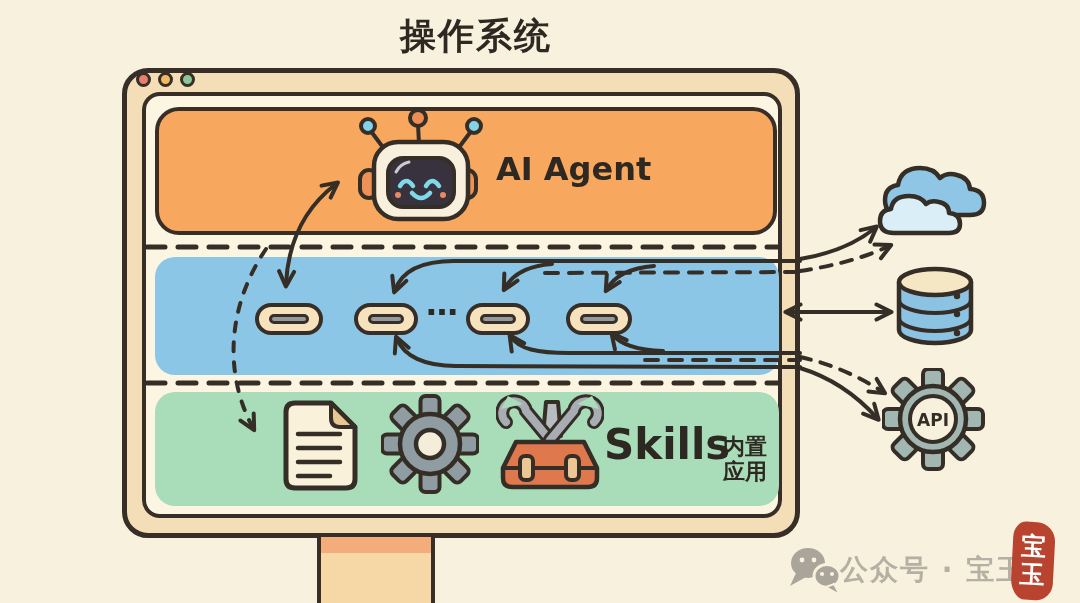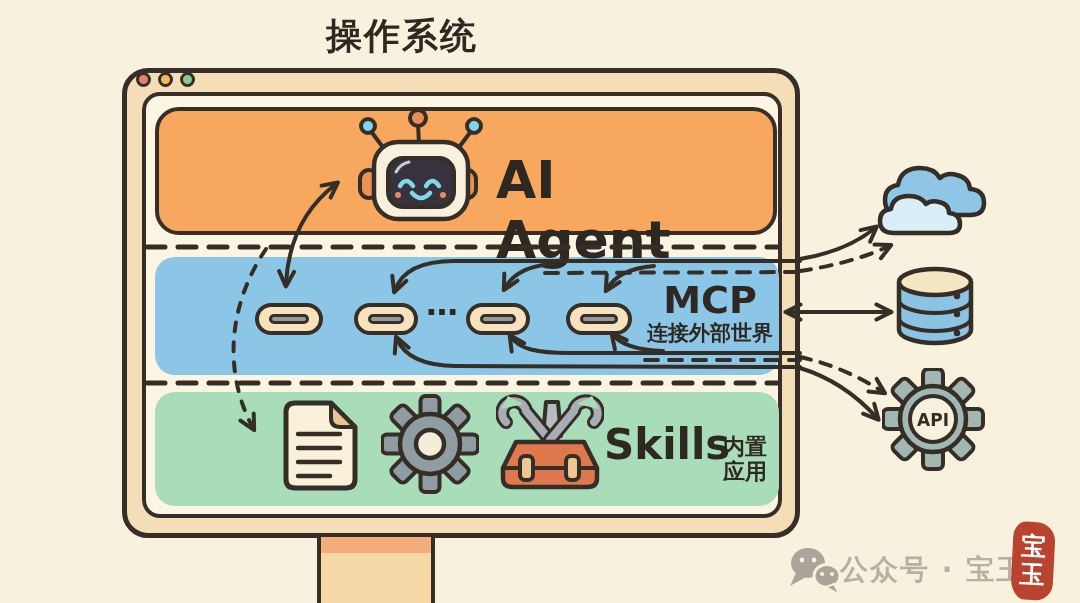--- a/index.html
+++ b/index.html
@@ -11,7 +11,7 @@
   }
   .abs{position:absolute;}
   .page-title{
-    left:326px;top:12px;width:300px;
+    left:326px;top:12px;width:300px;text-align:center;
     font-size:36px;font-weight:700;letter-spacing:2px;font-family:Liberation Mono, monospace;
   }
   

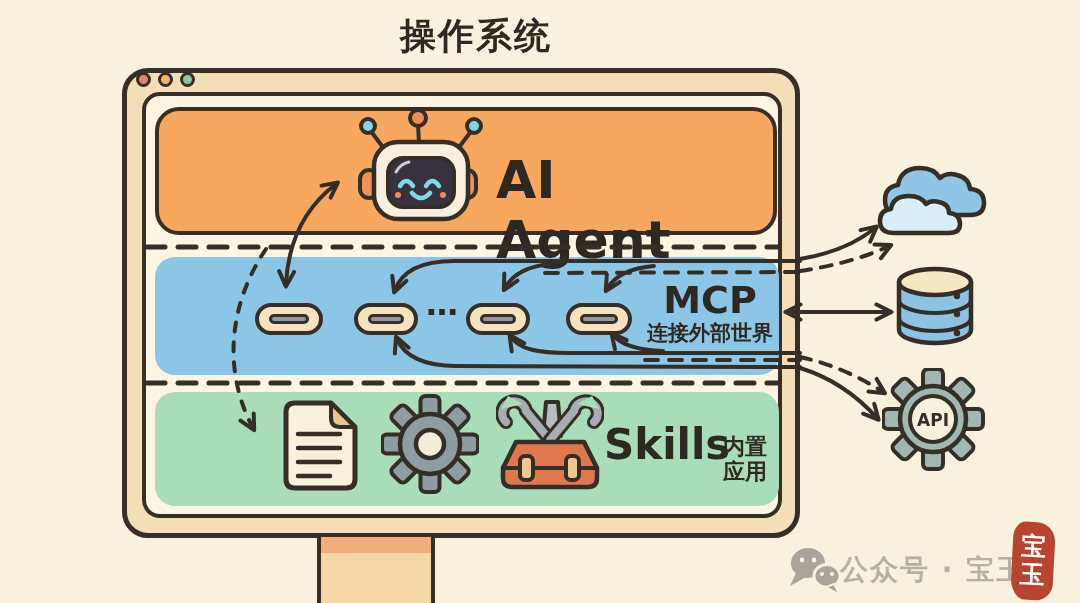--- a/index.html
+++ b/index.html
@@ -32,7 +32,7 @@
   .band-mcp{left:155px;top:257px;width:624px;height:118px;background:#8cc6e6;border-radius:20px;}
   .band-skills{left:155px;top:392px;width:624px;height:114px;background:#a9dcb8;border-radius:20px;}
   
-  .agent-label{left:496px;top:150px;width:230px;font-size:52px;font-weight:600;}
+  .agent-label{left:496px;top:150px;width:230px;font-size:32px;font-weight:600;}
   .mcp-block{left:628px;top:280px;width:164px;text-align:center;}
   .mcp-label{font-size:38px;font-weight:700;line-height:40px;}
   .mcp-sub{font-size:21px;font-weight:600;line-height:24px;margin-top:1px;}

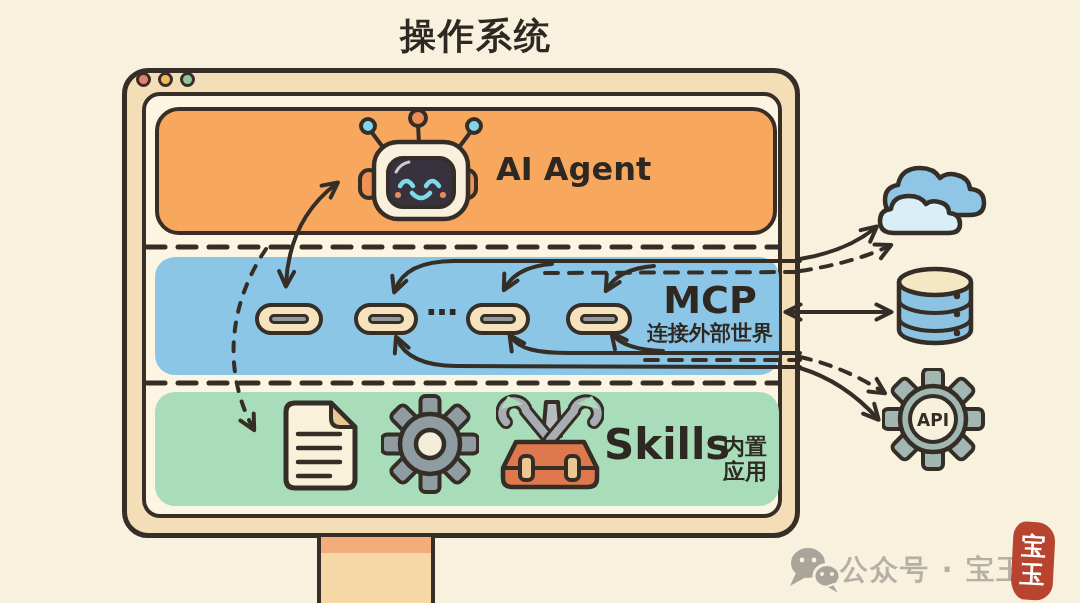--- a/index.html
+++ b/index.html
@@ -117,10 +117,6 @@
       <div class="slot"></div>
     </div>
 
-  <div class="abs mcp-block">
-    <div class="mcp-label">MCP</div>
-    <div class="mcp-sub">连接外部世界</div>
-  </div>
 
   <svg class="abs" style="left:276px;top:396px;" width="86" height="96" viewBox="0 0 86 96">
     <path d="M10 16 q0 -9 9 -9 h36 l24 24 v52 q0 9 -9 9 h-51 q-9 0 -9 -9 z" fill="#faf1da" stroke="#352e26" stroke-width="5" stroke-linejoin="round"></path>

